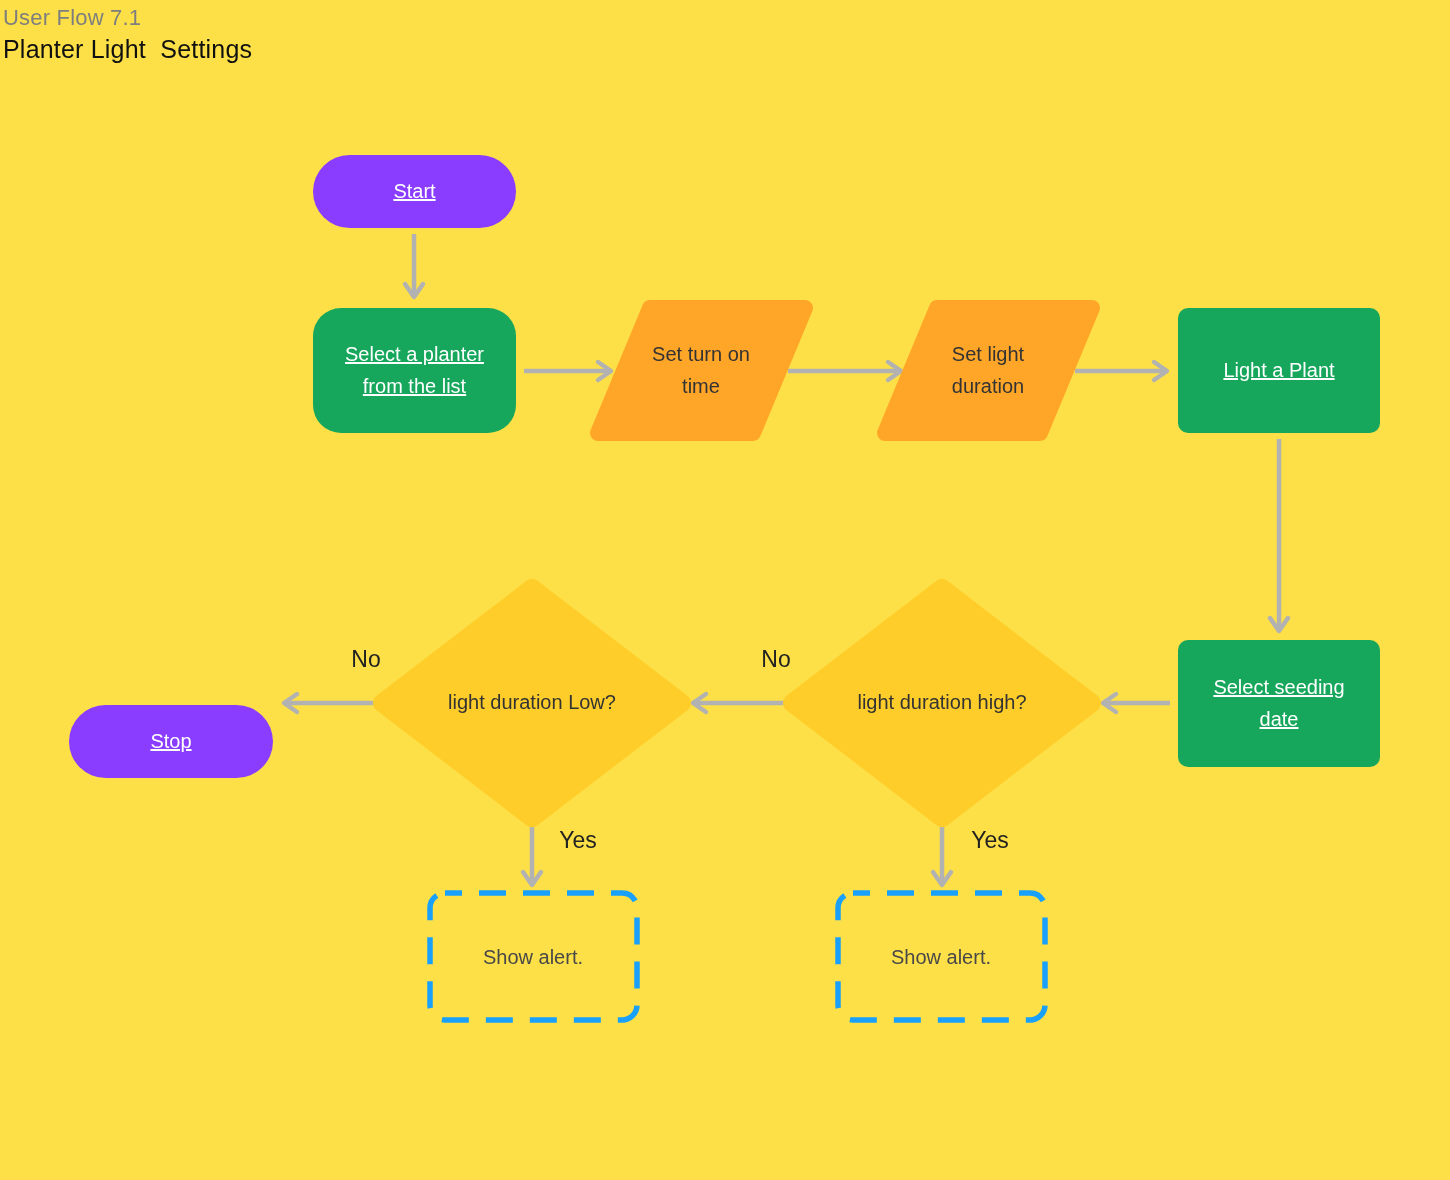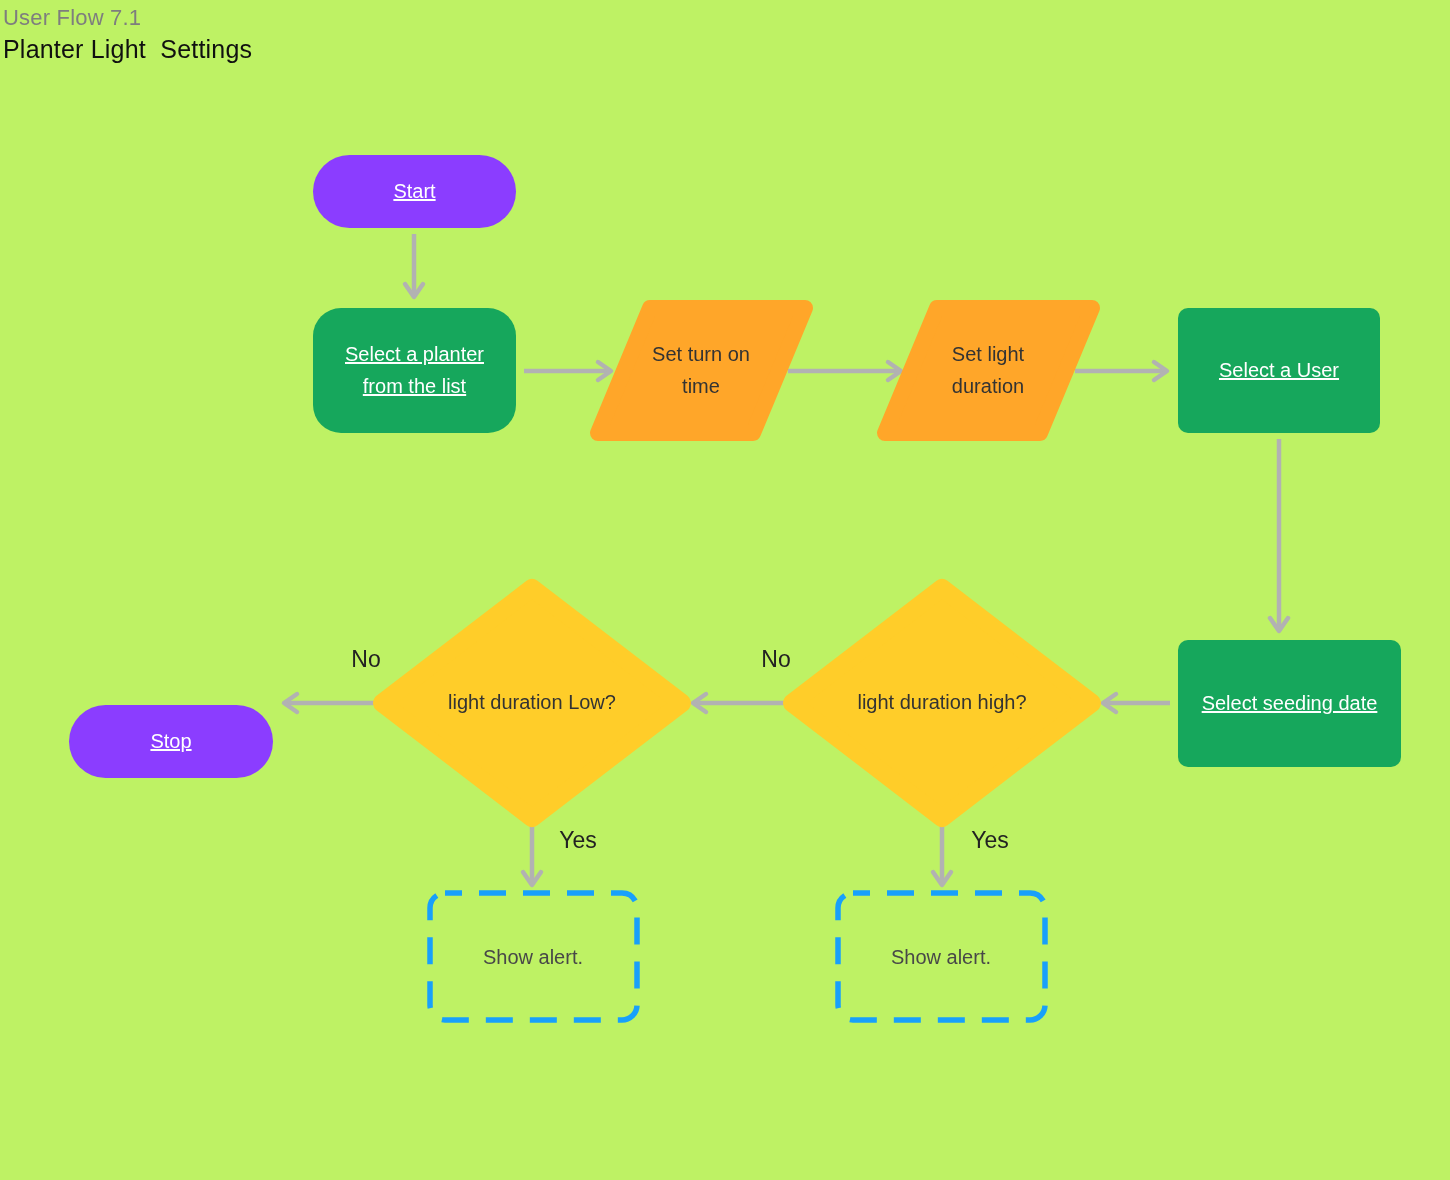--- a/index.html
+++ b/index.html
@@ -4,7 +4,7 @@
 <style>
   html,body{margin:0;padding:0;background:#ffffff;}
   .canvas{
-    position:relative;width:1450px;height:1180px;background:#bef264;overflow:hidden;
+    position:relative;width:1450px;height:1180px;background:#fde047;overflow:hidden;
     font-family:"Liberation Sans","DejaVu Sans",sans-serif;
   }
   .hdr-eyebrow{

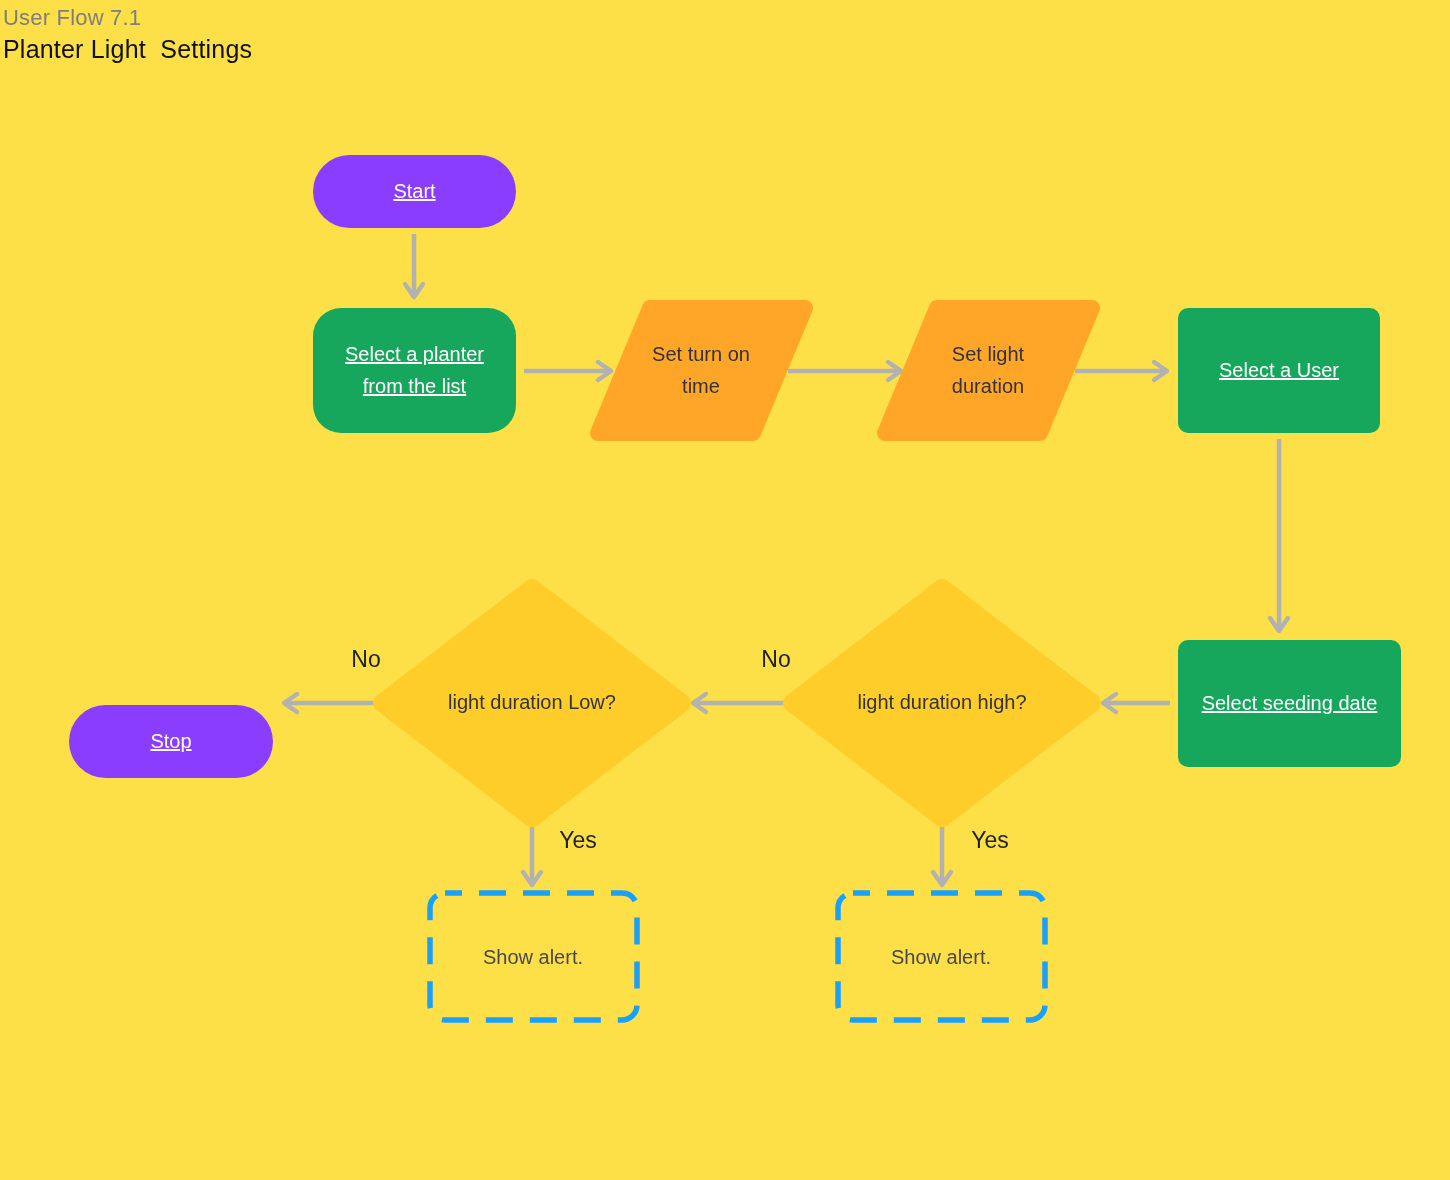--- a/index.html
+++ b/index.html
@@ -83,7 +83,7 @@
   </div>
 
   <div class="node process" style="left:1178px;top:308px;height:125px;width:202px;">
-    <span>Select a User</span>
+    <span>Light a Plant</span>
   </div>
 
   <div class="node process" style="left:1178px;top:640px;height:127px;width:223px;">

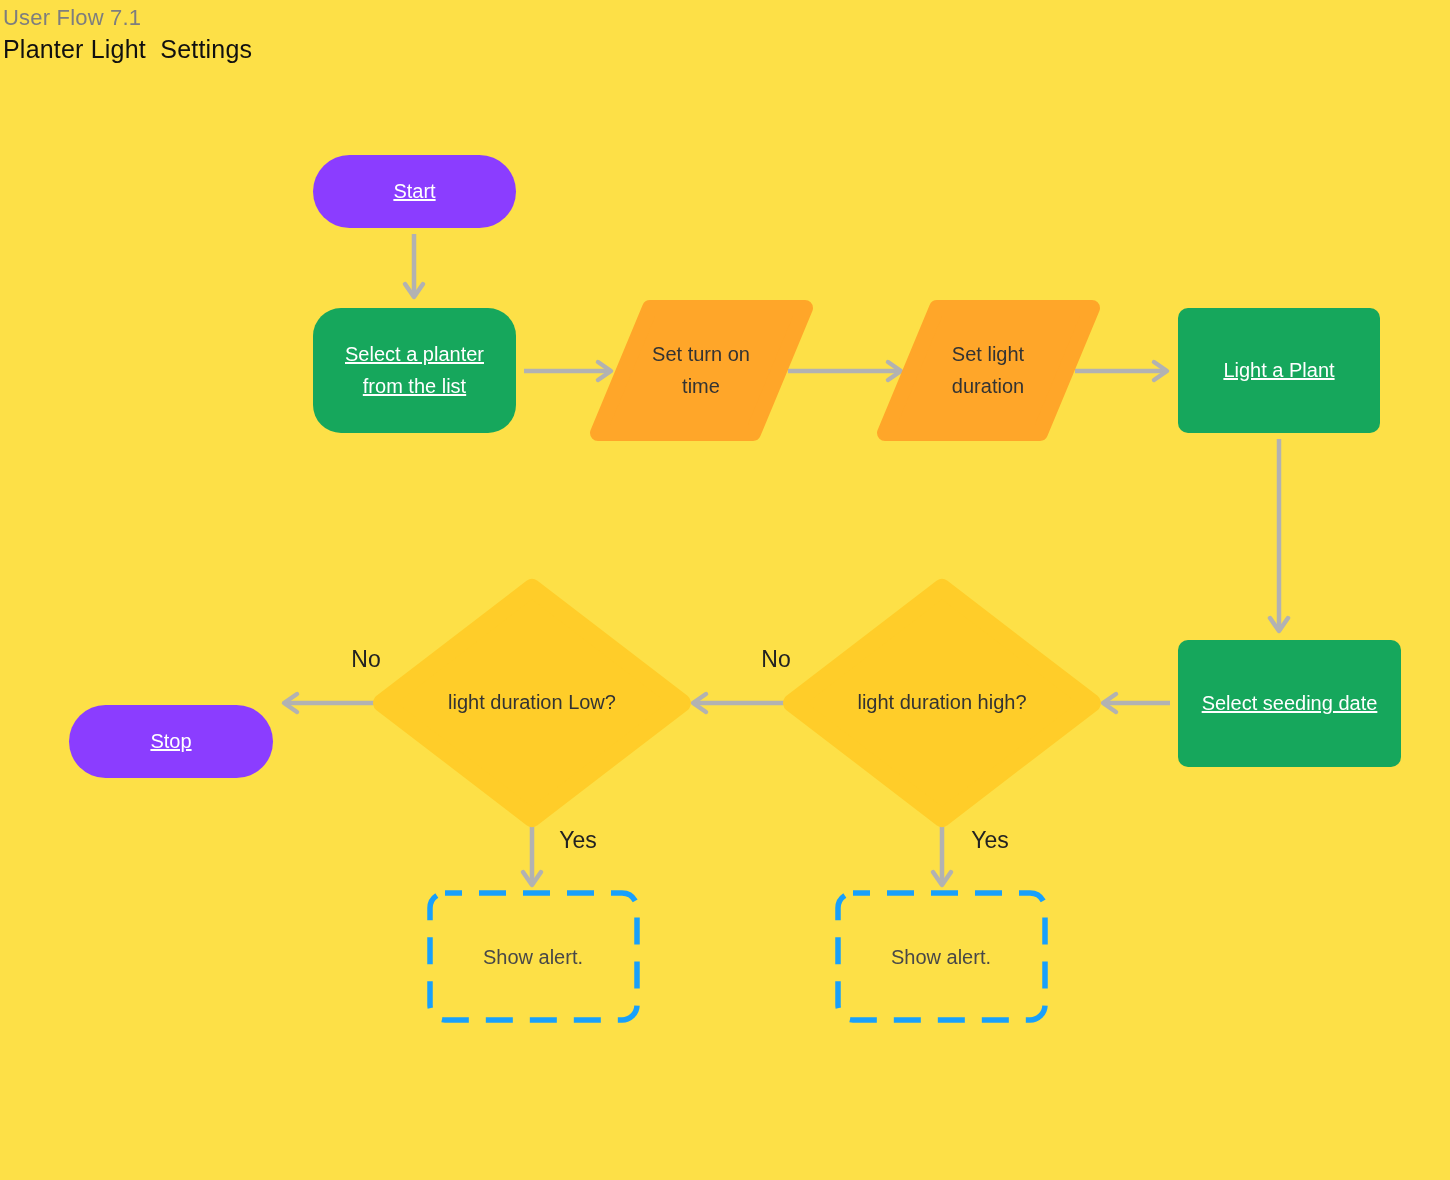--- a/index.html
+++ b/index.html
@@ -86,7 +86,7 @@
     <span>Light a Plant</span>
   </div>
 
-  <div class="node process" style="left:1178px;top:640px;height:127px;width:223px;">
+  <div class="node process" style="left:1178px;top:640px;height:127px;width:202px;">
     <span>Select seeding date</span>
   </div>
 

